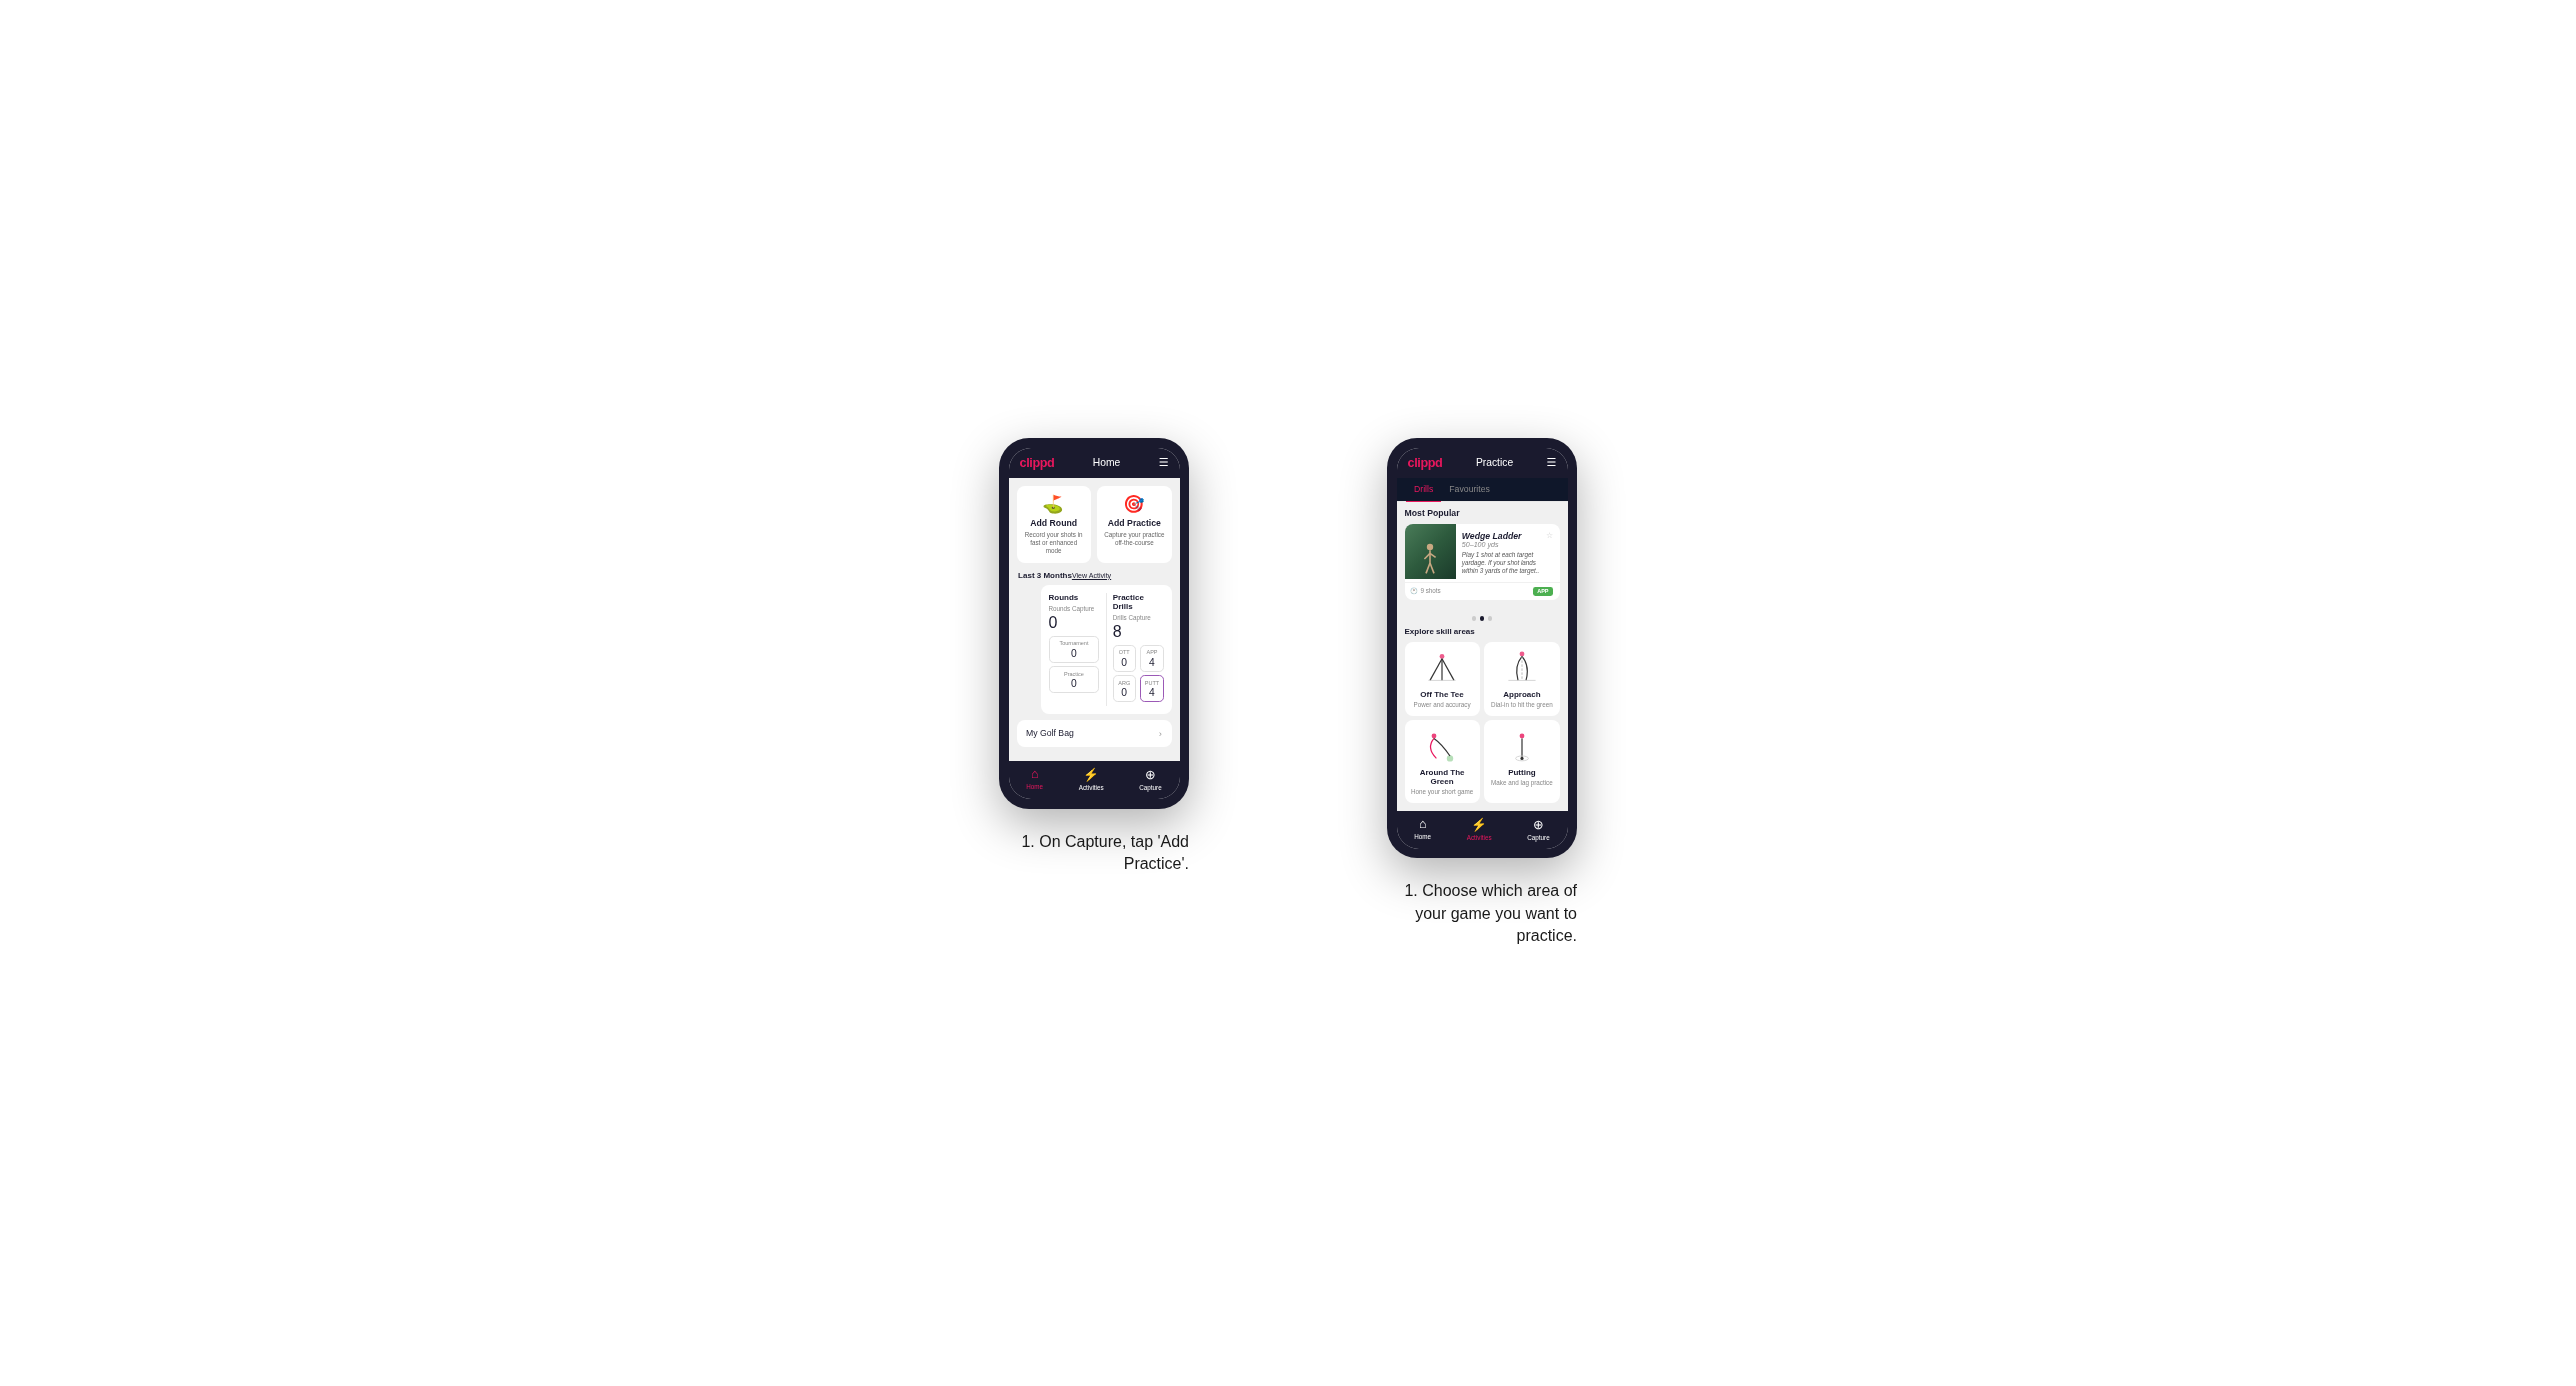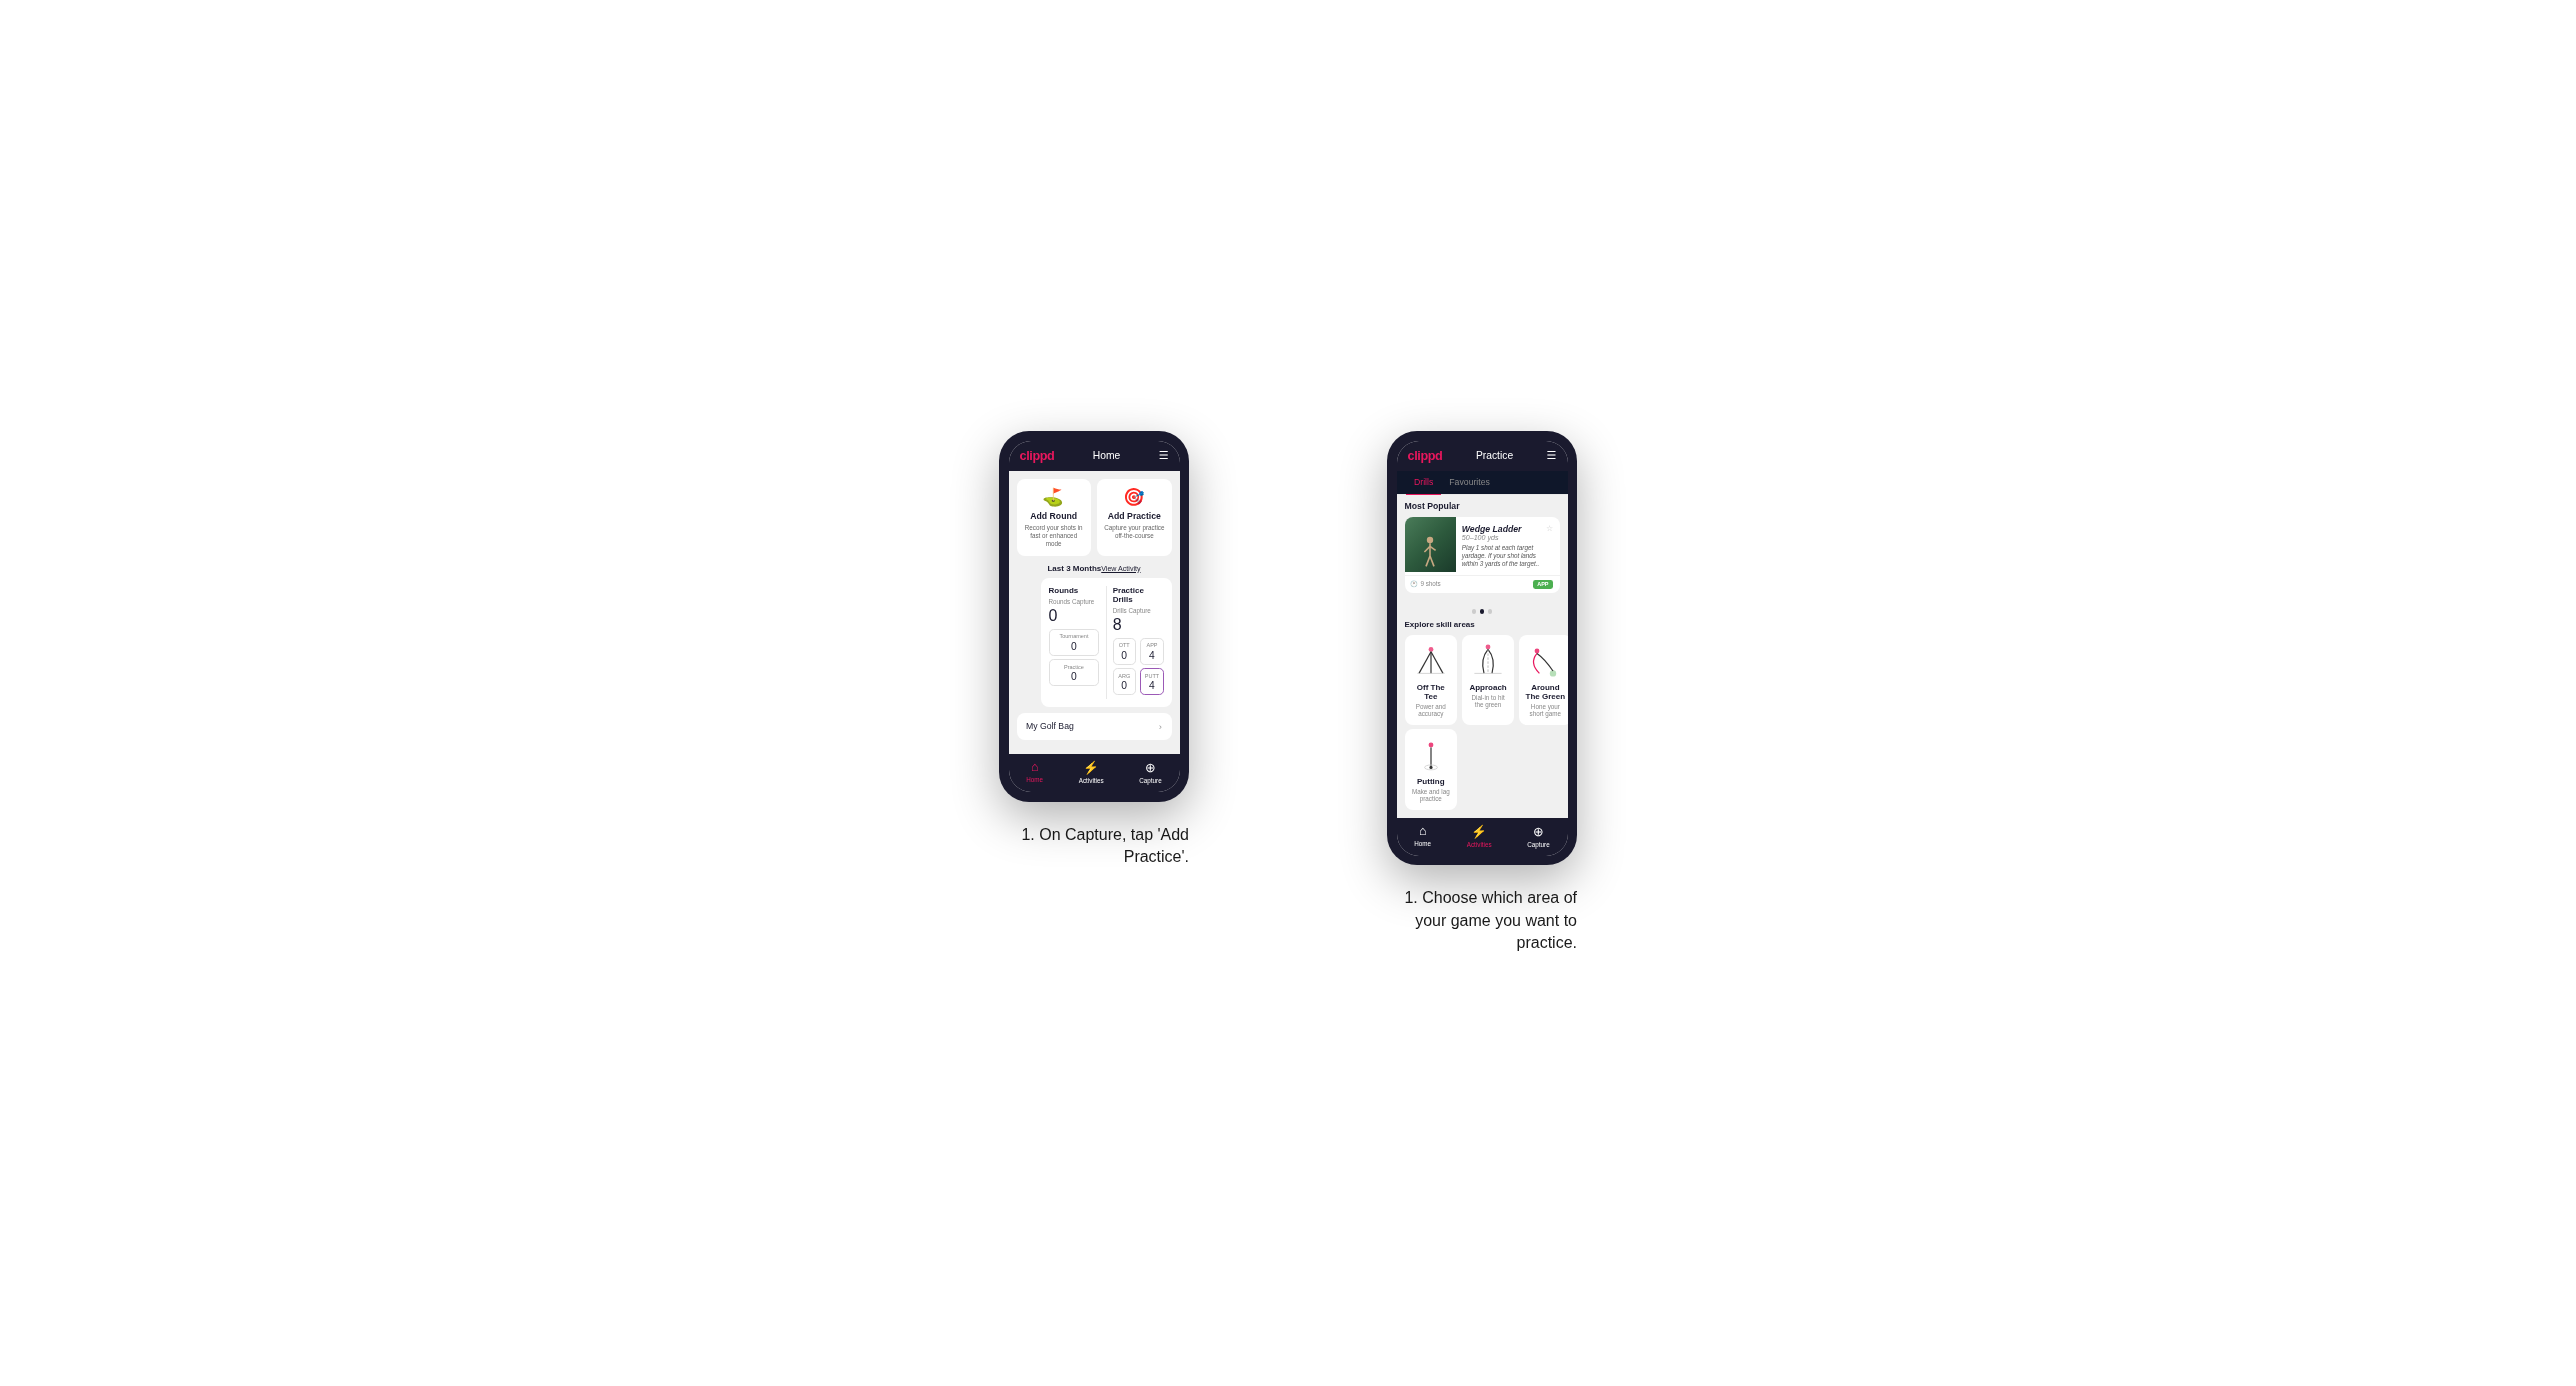--- a/index.html
+++ b/index.html
@@ -113,7 +113,7 @@
     
     .stats-header {
       display: flex;
-      justify-content: center;
+      justify-content: flex-start;
       align-items: center;
       margin-bottom: 4.7px;
       padding: 0 1.6px;

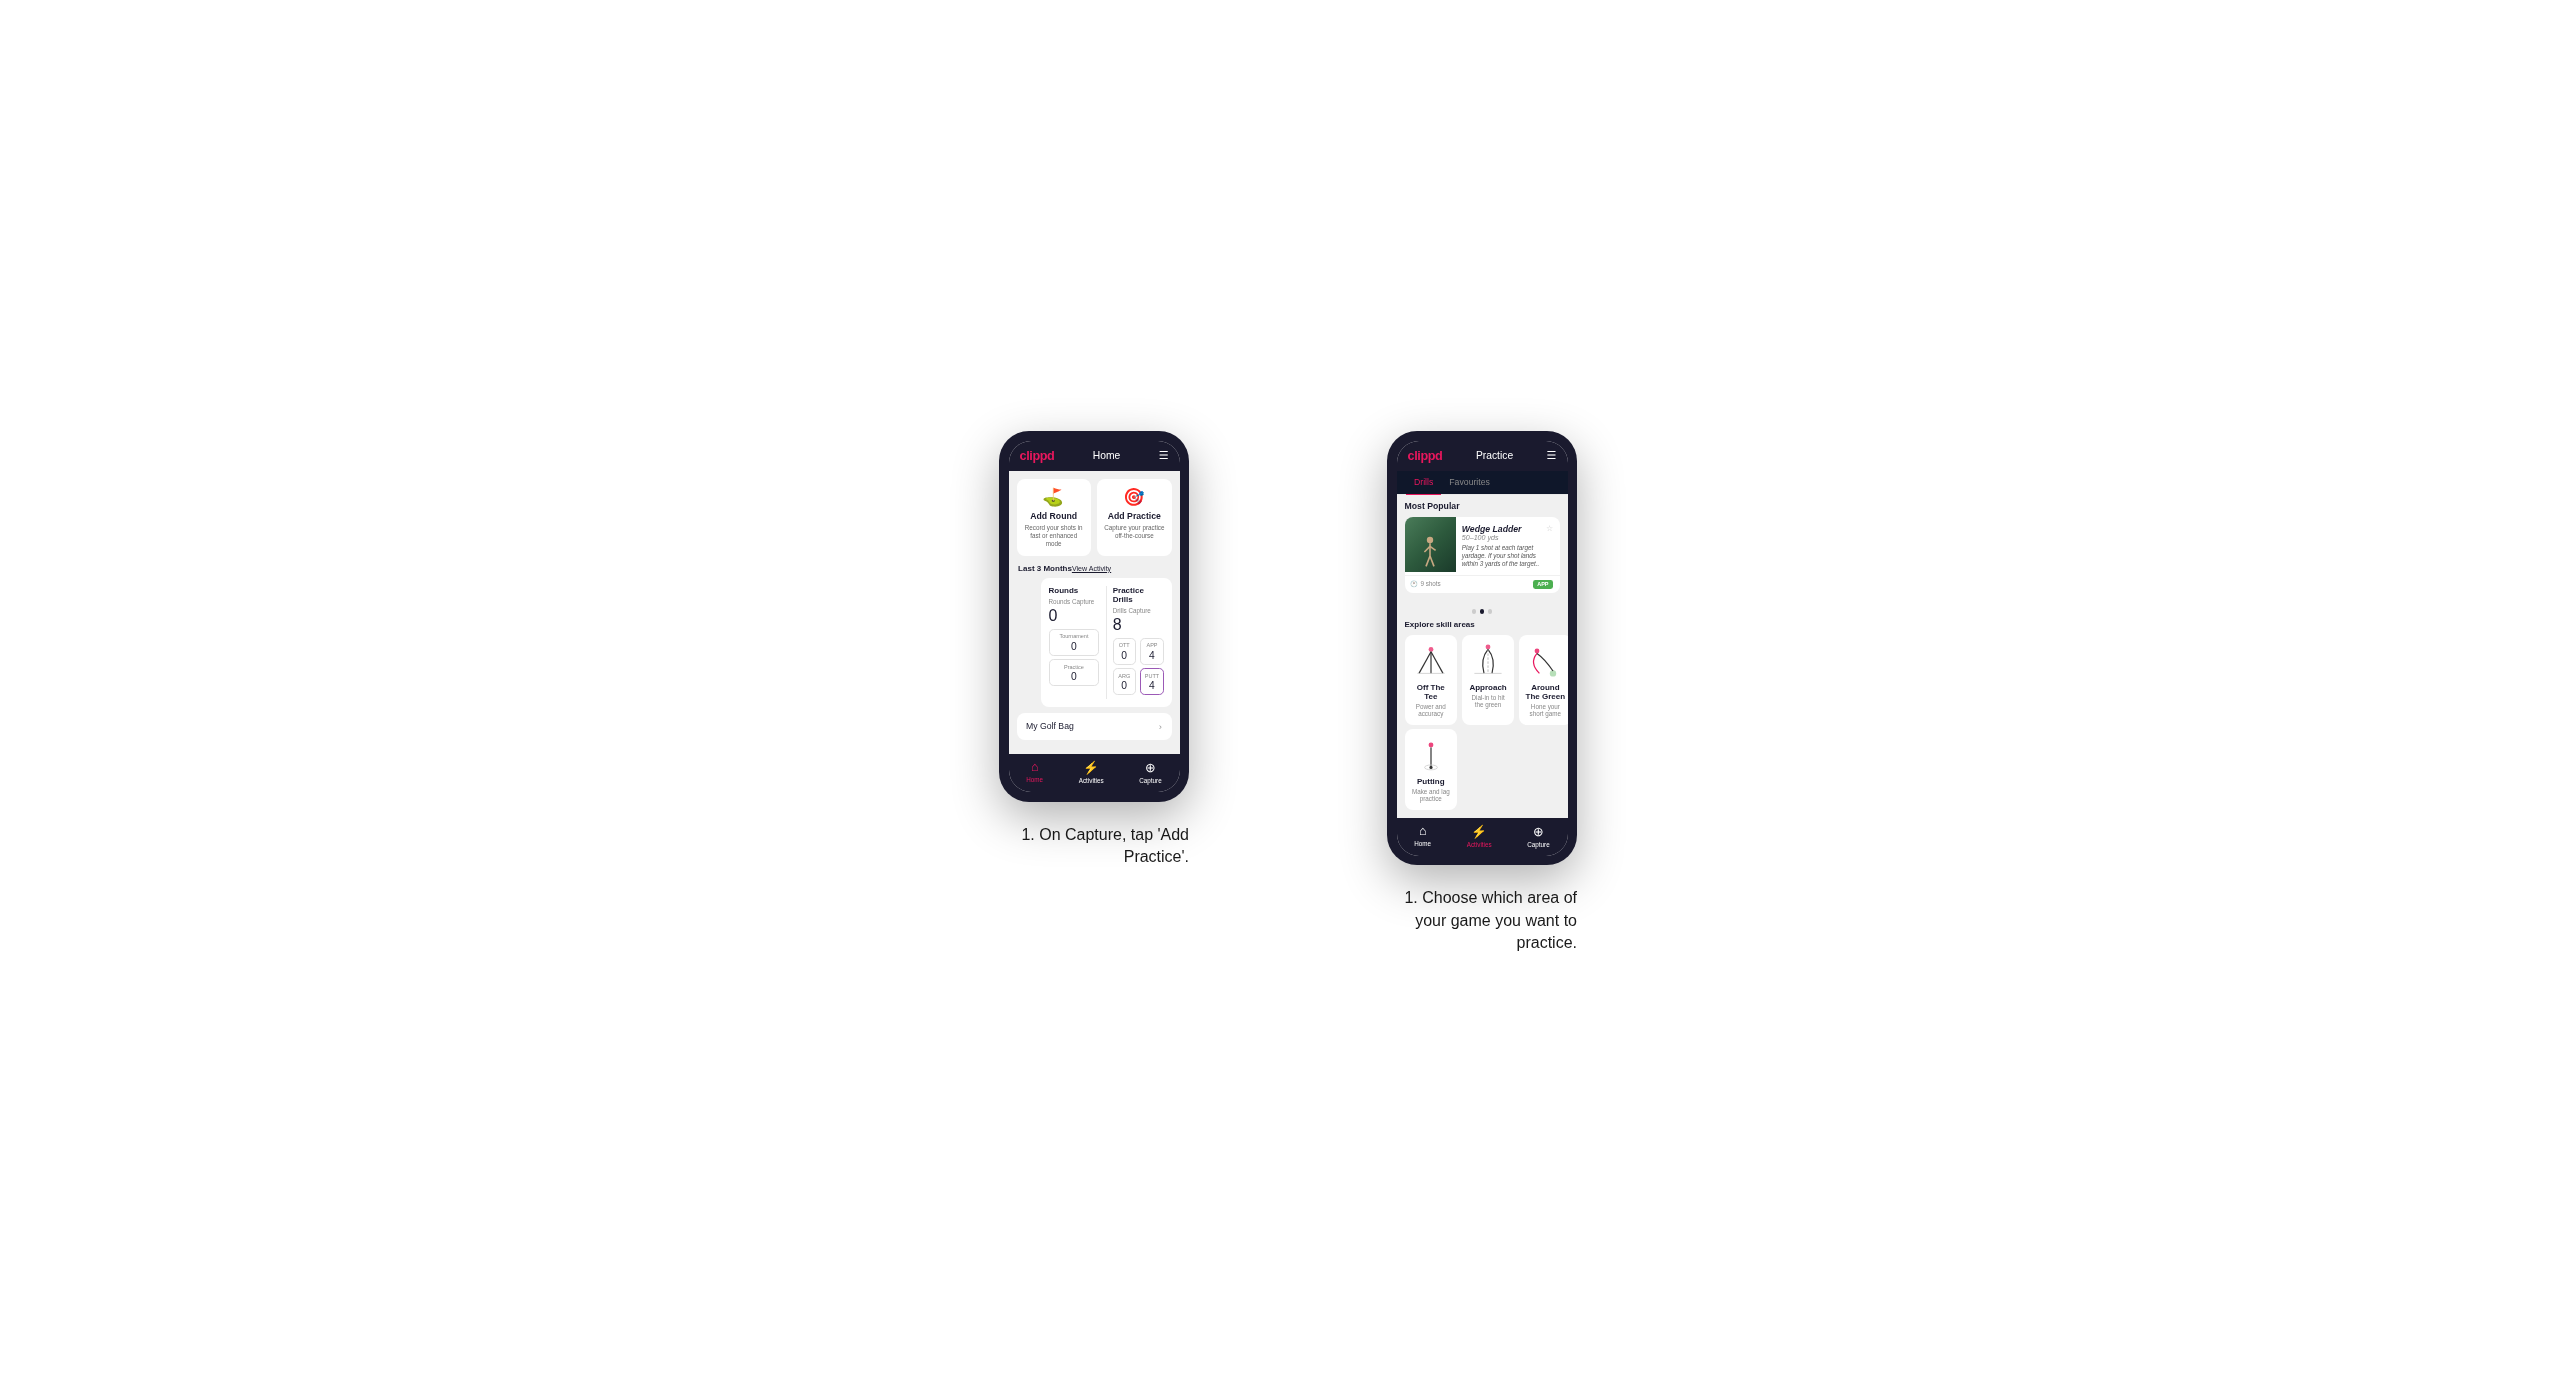--- a/index.html
+++ b/index.html
@@ -360,7 +360,7 @@
     }
     .skill-grid {
       display: grid;
-      grid-template-columns: 1fr 1fr 1fr;
+      grid-template-columns: 1fr 1fr;
       gap: 4.7px;
       padding: 0 8px 8px;
     }

